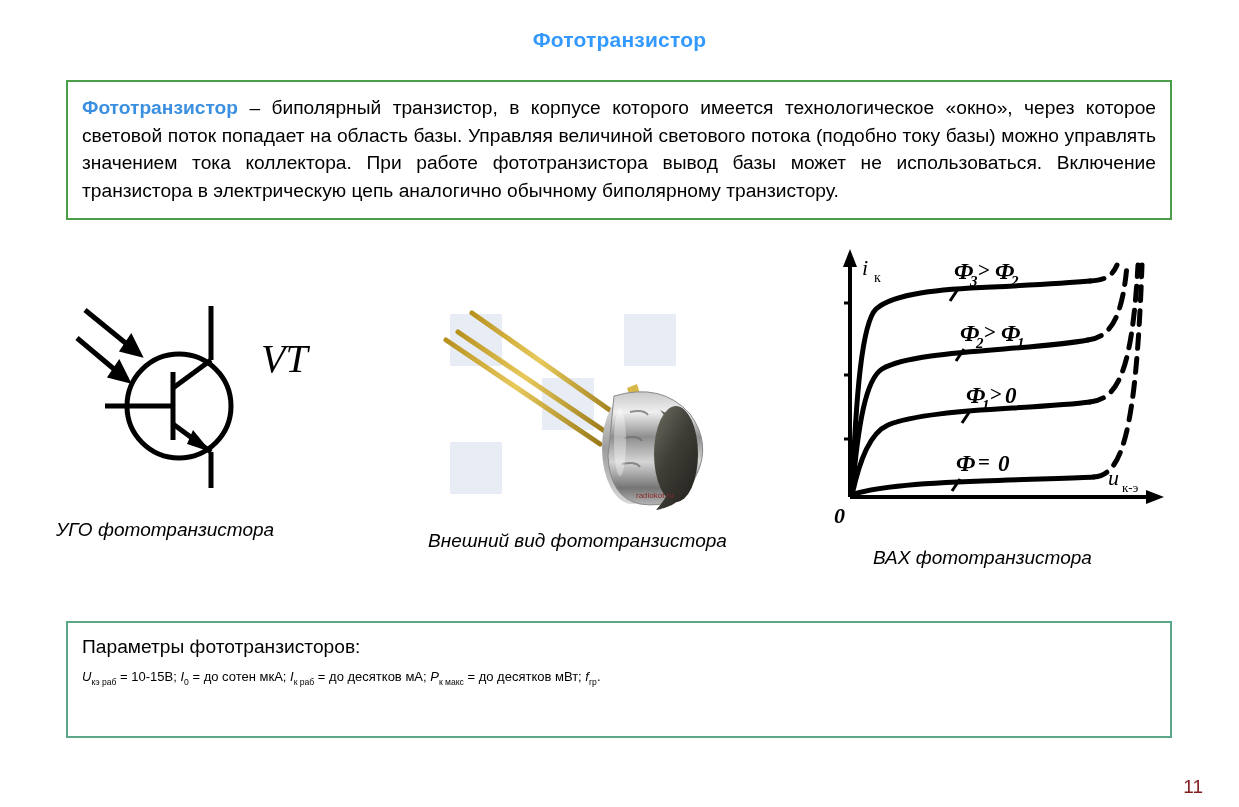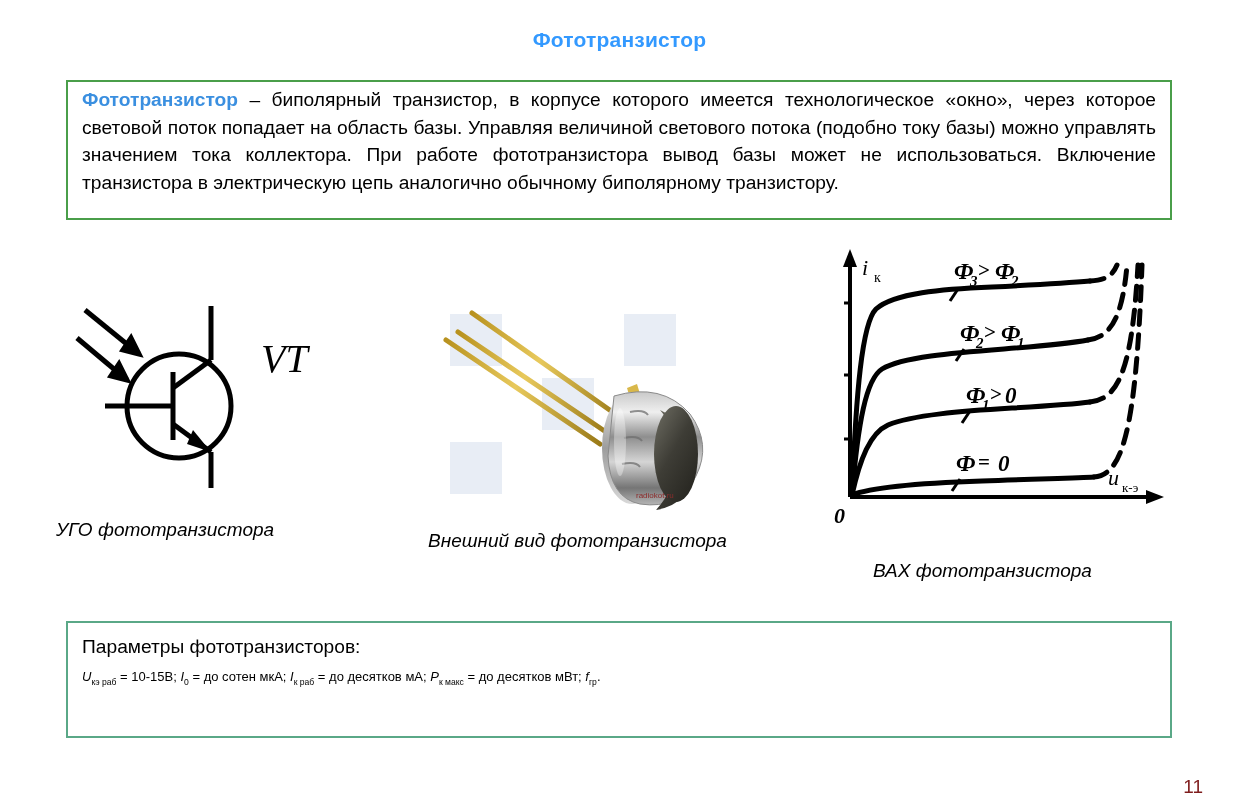--- a/index.html
+++ b/index.html
@@ -43,7 +43,7 @@
     border: 2px solid #4a9e4a;
     background: #ffffff;
     box-sizing: border-box;
-    padding: 4px 14px 0 14px;
+    padding: 12px 14px 0 14px;
   }
   #definition-text {
     font-size: 19.2px;

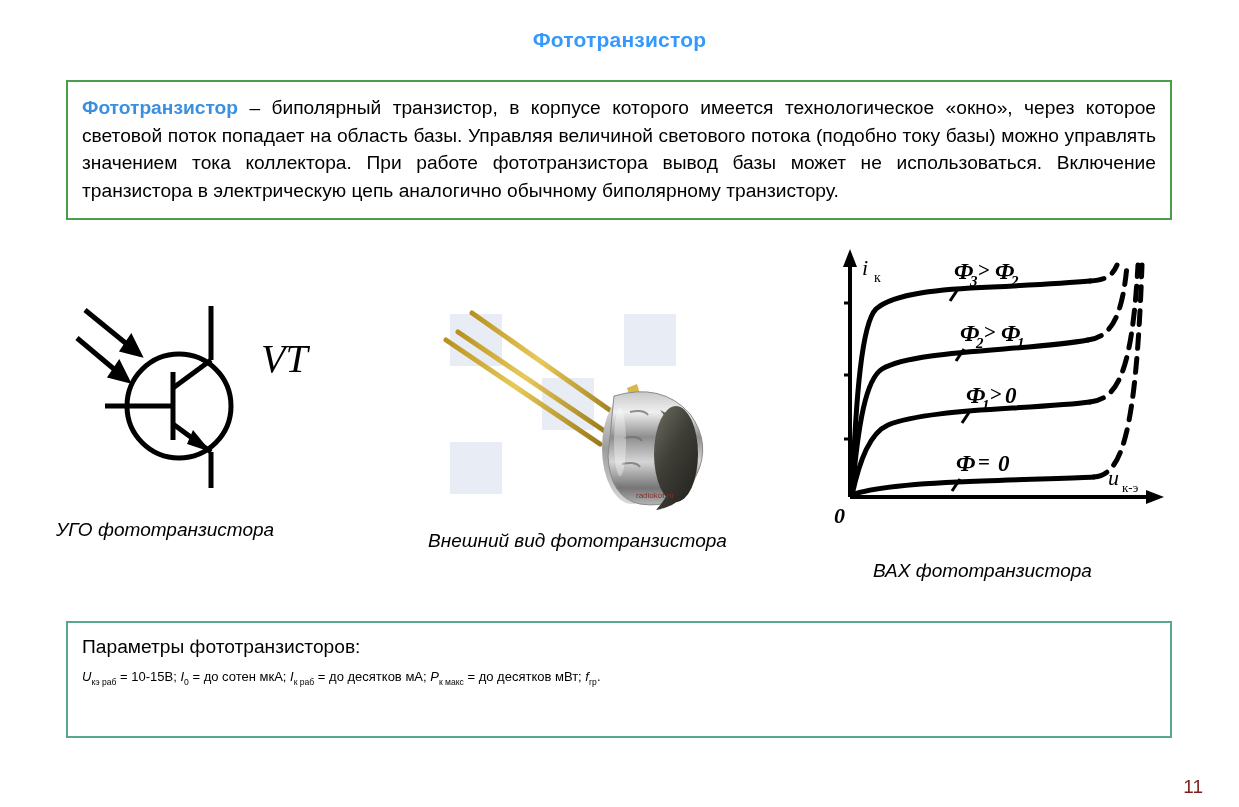--- a/index.html
+++ b/index.html
@@ -94,7 +94,7 @@
     width: 340px;
     height: 290px;
   }
-  #vax-caption { left: 873px; top: 560px; }
+  #vax-caption { left: 873px; top: 547px; }
 
   
   #params-box {

